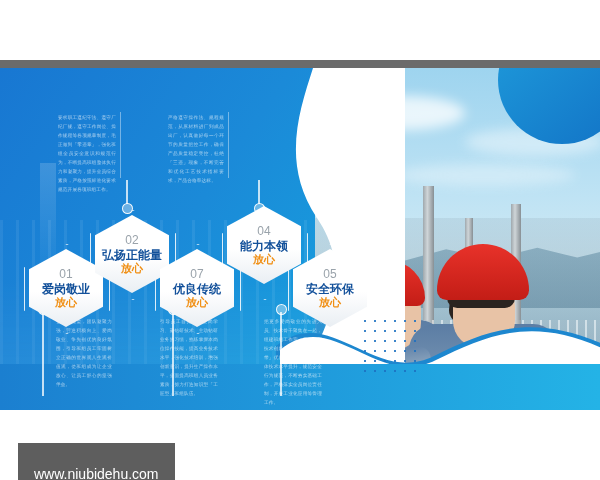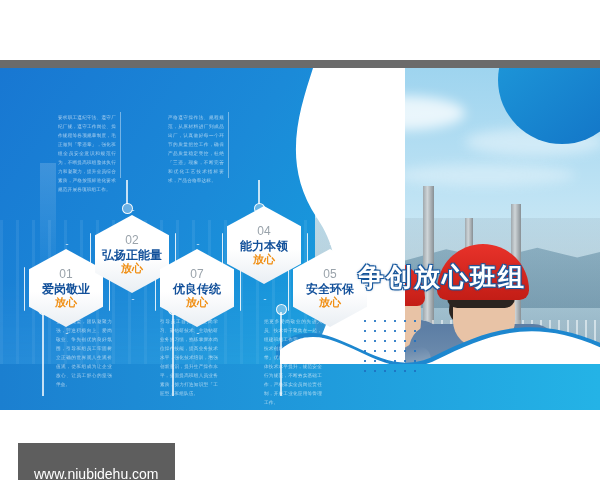--- a/index.html
+++ b/index.html
@@ -176,7 +176,6 @@
     <div class="dot-grid"></div>
 
     <div class="headline">
-      <div class="hl-line hl-1">争创放心班组</div>
     </div>
 
     <div class="para-div" style="left:120px;top:44px;height:66px;"></div>

